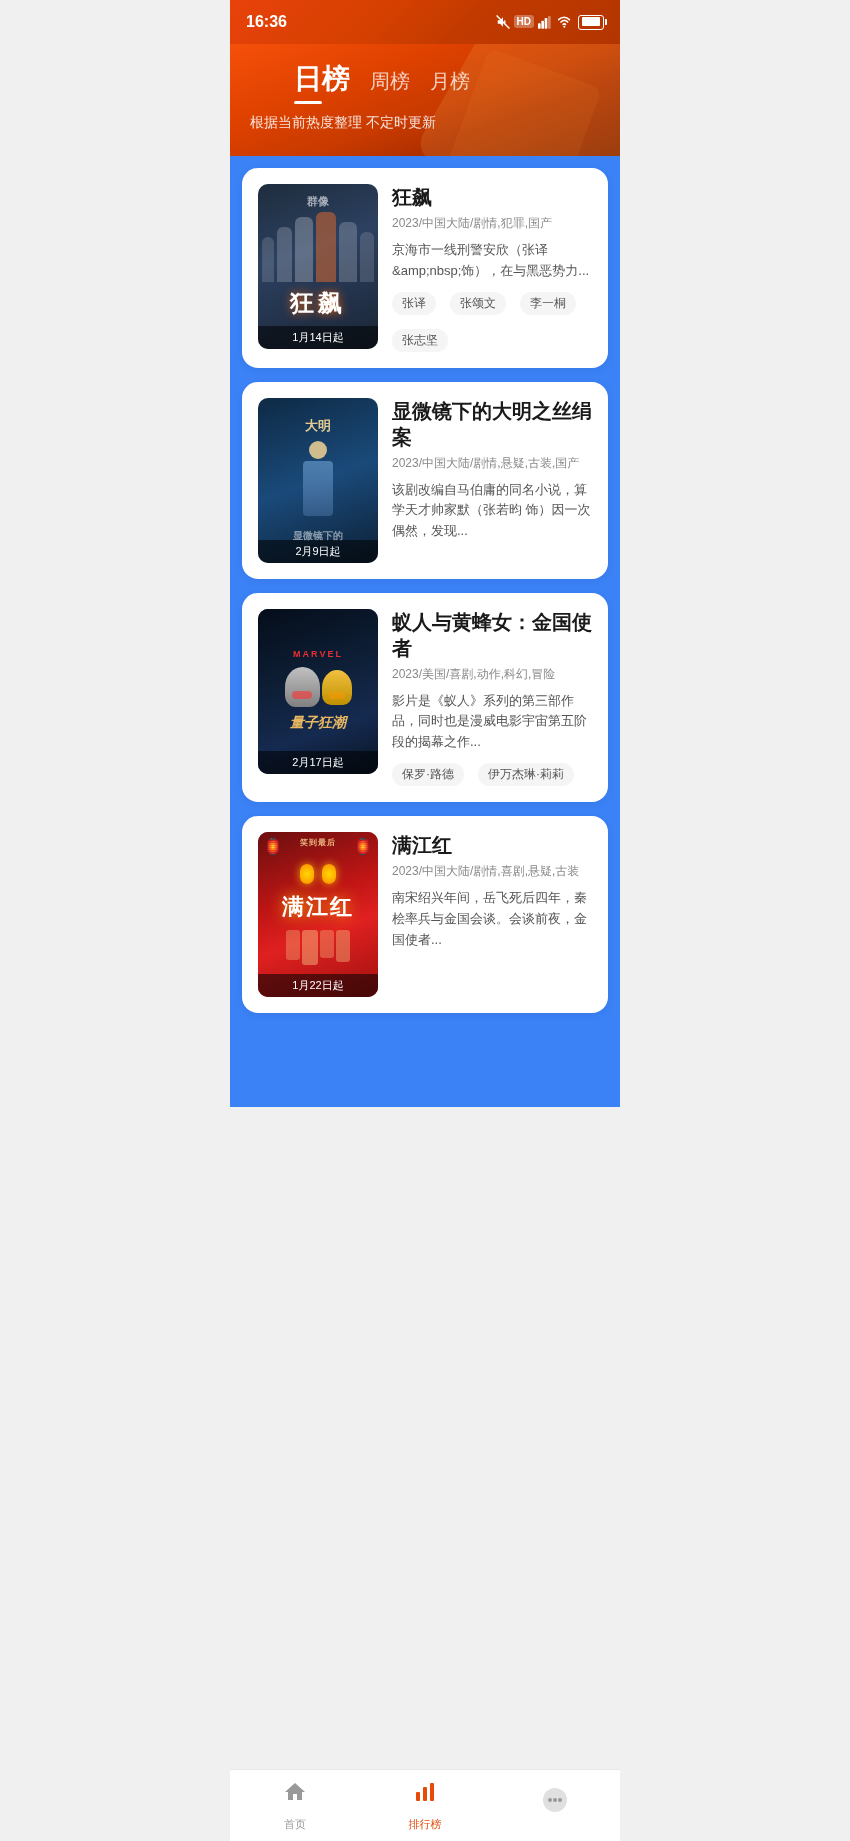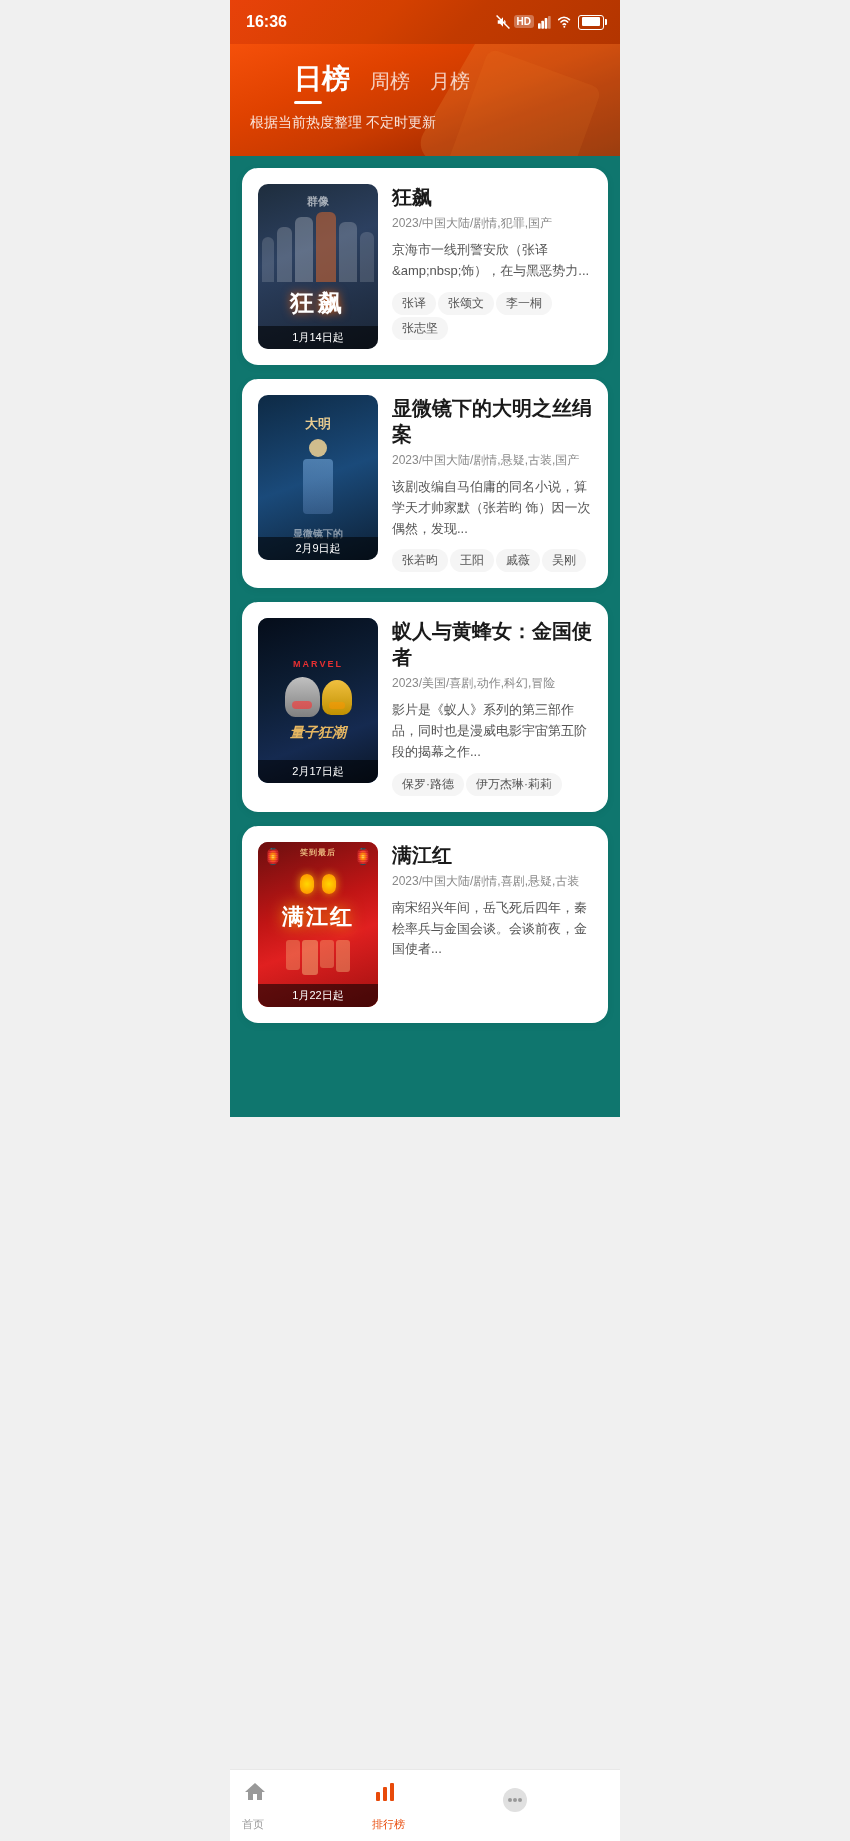--- a/index.html
+++ b/index.html
@@ -107,7 +107,7 @@
 
     
     .content {
-      background: #0f766e;
+      background: #3b82f6;
       padding: 12px 12px 80px 12px;
     }
 

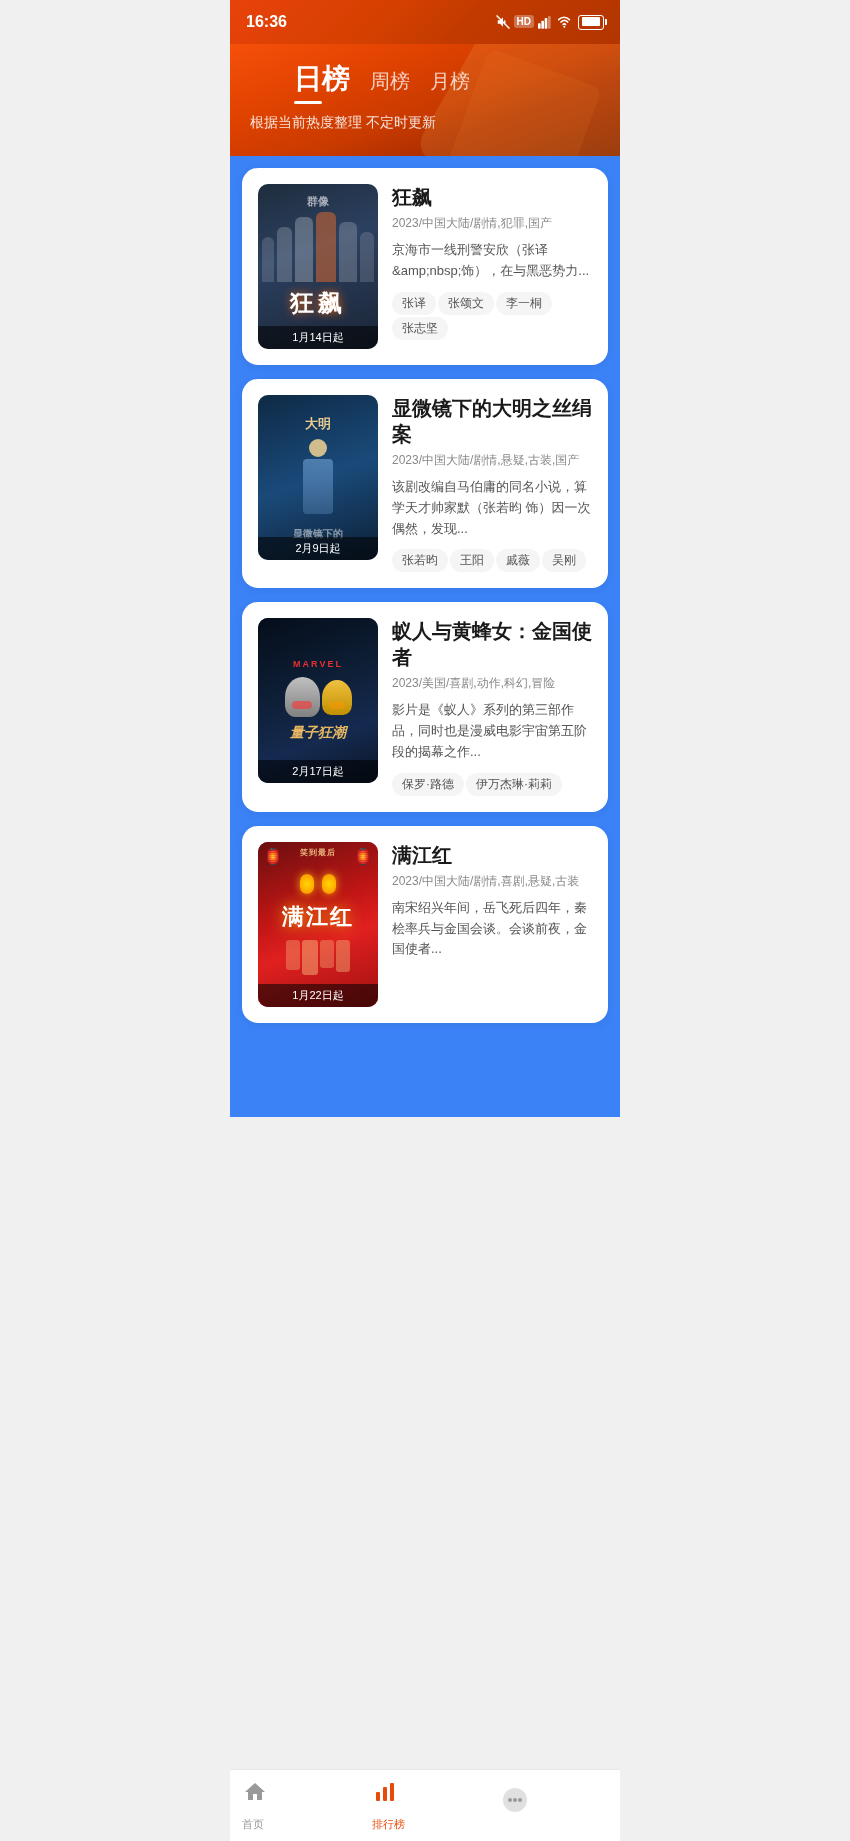--- a/index.html
+++ b/index.html
@@ -194,7 +194,7 @@
     .cast-tags {
       display: flex;
       flex-wrap: wrap;
-      gap: 2px;
+      gap: 14px;
     }
 
     .cast-tag {

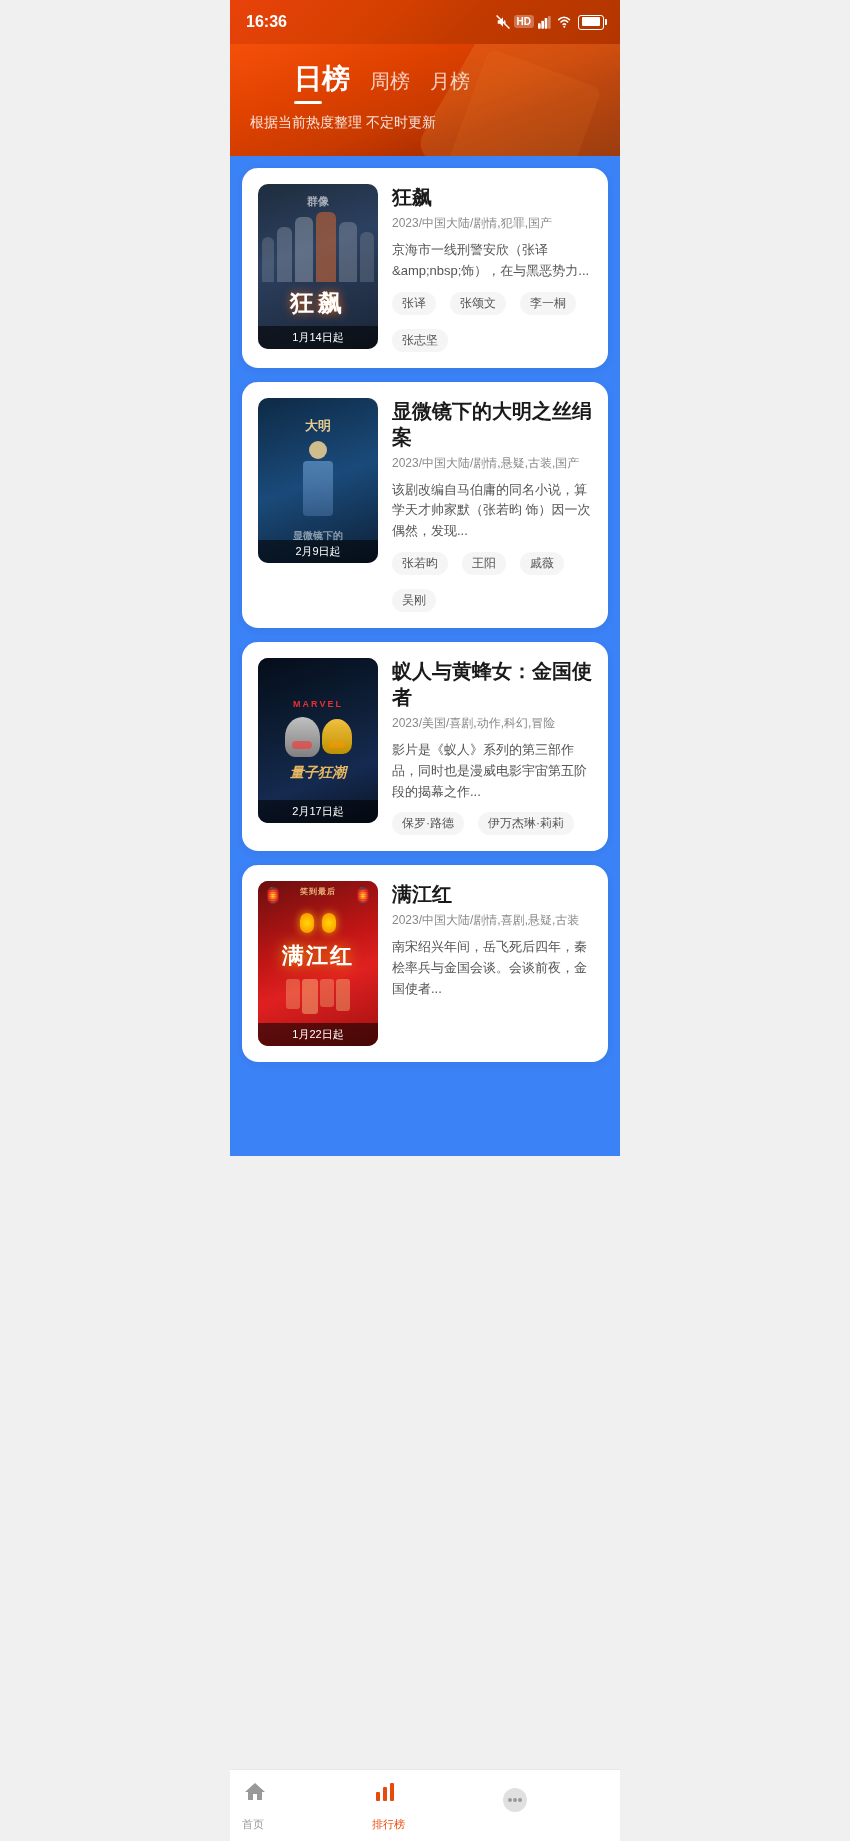--- a/index.html
+++ b/index.html
@@ -339,12 +339,6 @@
       <div class="movie-title">显微镜下的大明之丝绢案</div>
       <div class="movie-meta">2023/中国大陆/剧情,悬疑,古装,国产</div>
       <div class="movie-desc">该剧改编自马伯庸的同名小说，算学天才帅家默（张若昀 饰）因一次偶然，发现...</div>
-      <div class="cast-tags">
-        <span class="cast-tag">张若昀</span>
-        <span class="cast-tag">王阳</span>
-        <span class="cast-tag">戚薇</span>
-        <span class="cast-tag">吴刚</span>
-      </div>
     </div>
   </div>
 

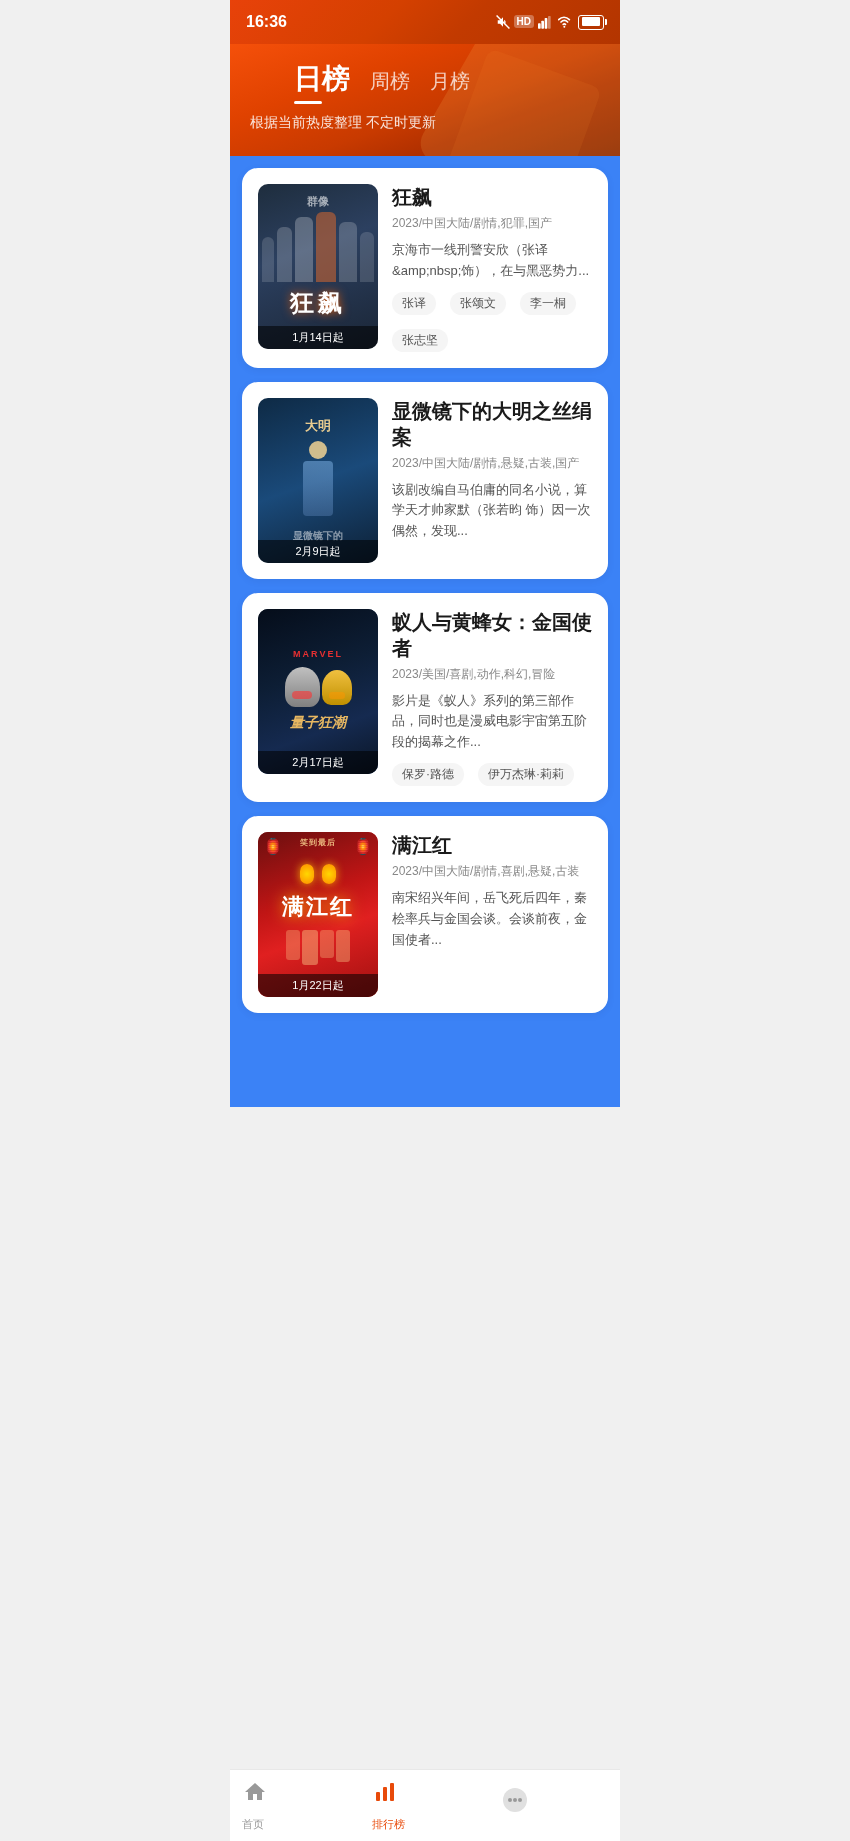--- a/index.html
+++ b/index.html
@@ -224,10 +224,10 @@
     .nav-item {
       display: flex;
       flex-direction: column;
+      align-items: center;
       gap: 12px;
       flex: 1;
       cursor: pointer;
-      margin-left: 12px;
     }
 
     .nav-icon {

